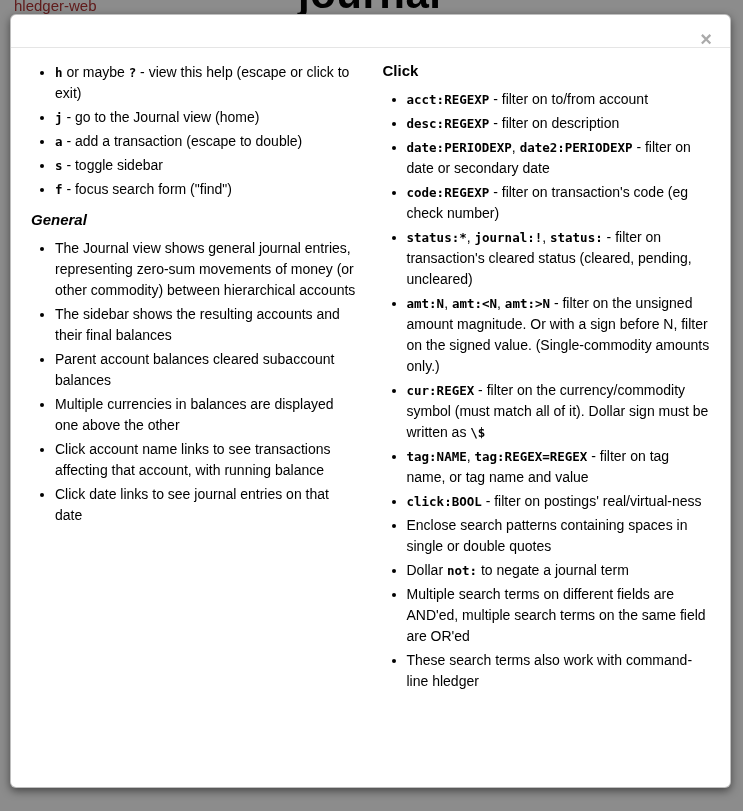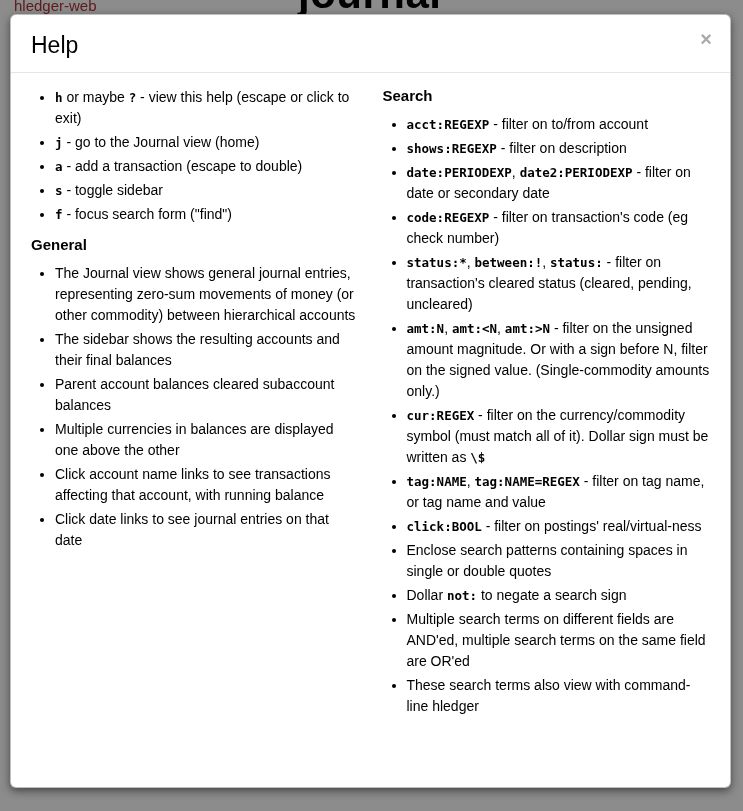--- a/index.html
+++ b/index.html
@@ -51,7 +51,6 @@
 <div class="modal">
   <div class="modal-header">
     <button class="close">×</button>
-    <h2 class="modal-title">Help</h2>
   </div>
   <div class="modal-body">
     <div class="col">

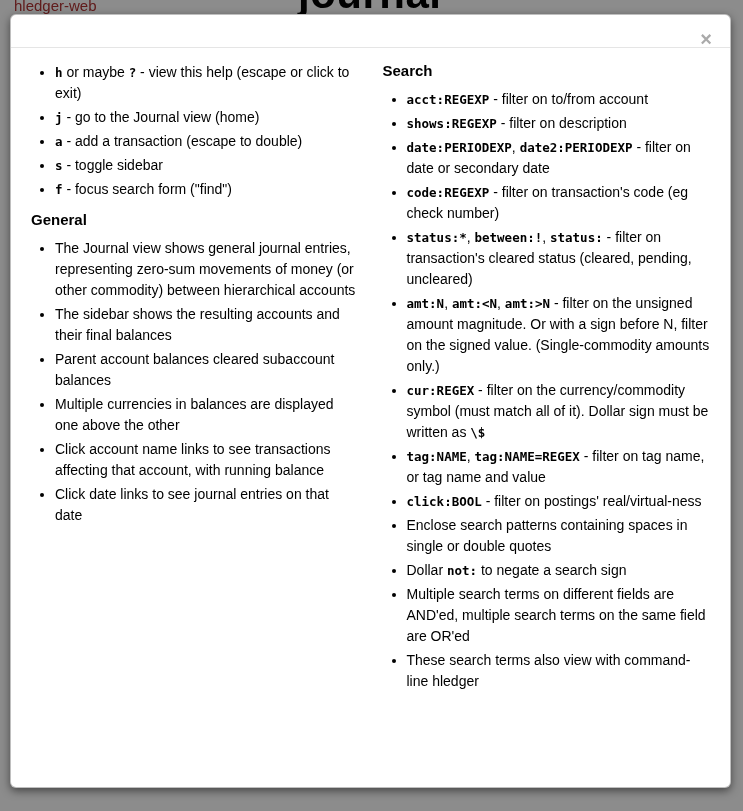--- a/index.html
+++ b/index.html
@@ -72,7 +72,7 @@
         </ul>
     </div>
     <div class="col">
-      <h4 class="section-heading">Search</h4>
+      <h4 class="section-heading">Click</h4>
       <ul class="help-list">
           <li><code>acct:REGEXP</code><span> - filter on to/from account</span></li>
           <li><code>shows:REGEXP</code><span> - filter on description</span></li>

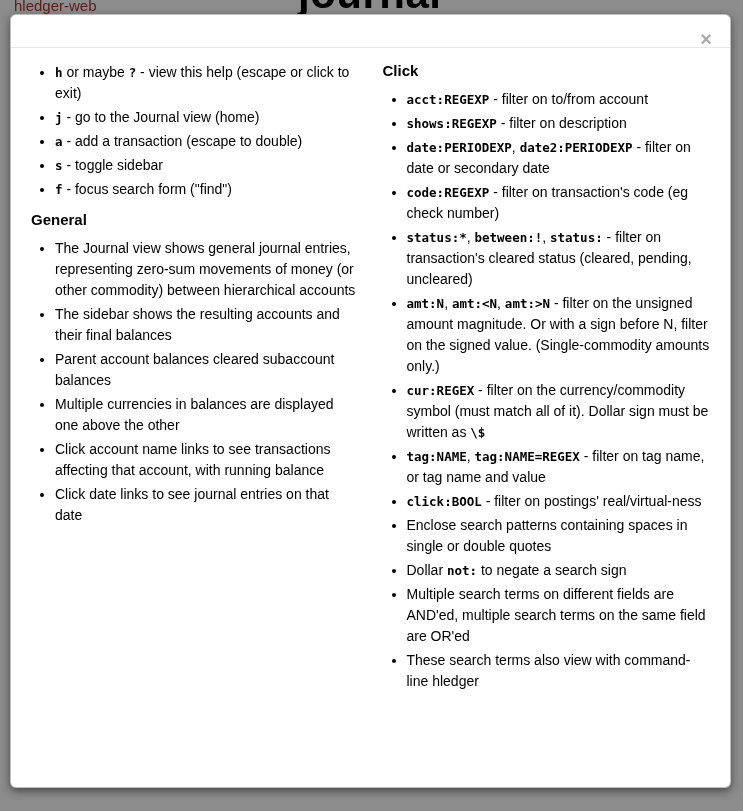--- a/index.html
+++ b/index.html
@@ -75,7 +75,7 @@
       <h4 class="section-heading">Click</h4>
       <ul class="help-list">
           <li><code>acct:REGEXP</code><span> - filter on to/from account</span></li>
-          <li><code>shows:REGEXP</code><span> - filter on description</span></li>
+          <li><code>desc:REGEXP</code><span> - filter on description</span></li>
           <li><code>date:PERIODEXP</code><span>, </span><code>date2:PERIODEXP</code><span> - filter on date or secondary date</span></li>
           <li><code>code:REGEXP</code><span> - filter on transaction's code (eg check number)</span></li>
           <li><code>status:*</code><span>, </span><code>between:!</code><span>, </span><code>status:</code><span> - filter on transaction's cleared status (cleared, pending, uncleared)</span></li>

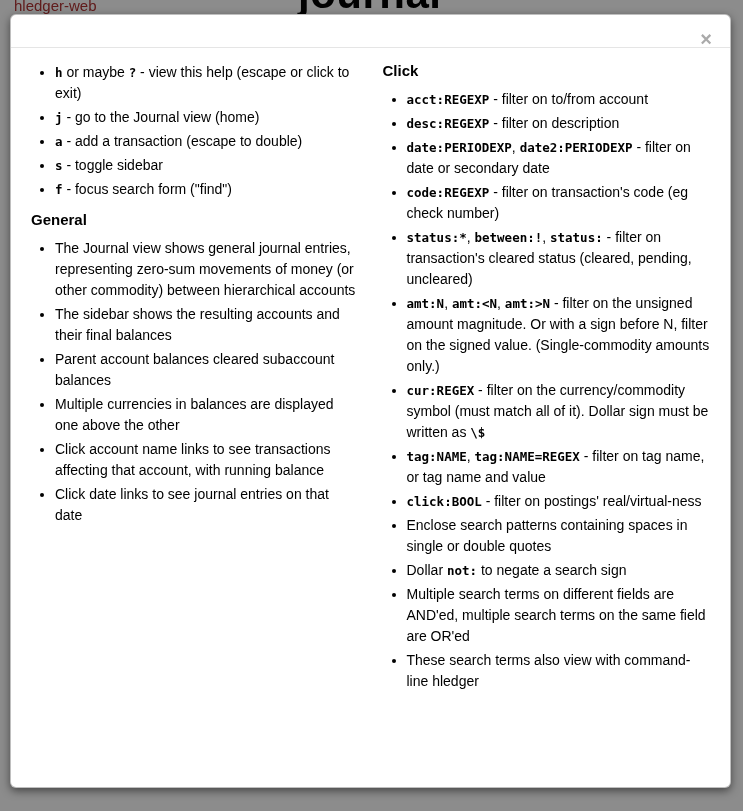--- a/index.html
+++ b/index.html
@@ -30,7 +30,7 @@
   .col{flex:1 1 0;min-width:0;}
 
   .section-heading{margin:0 0 10px;font-size:15px;font-weight:bold;color:#000;}
-  .section-heading.spaced{margin-top:11px;}
+  .section-heading.spaced{margin-top:11px;font-style:italic;}
   ul.help-list{margin:0 0 8px;padding-left:24px;font-size:14px;line-height:1.5;color:#000;}
   ul.help-list li{margin-bottom:3px;}
   code{

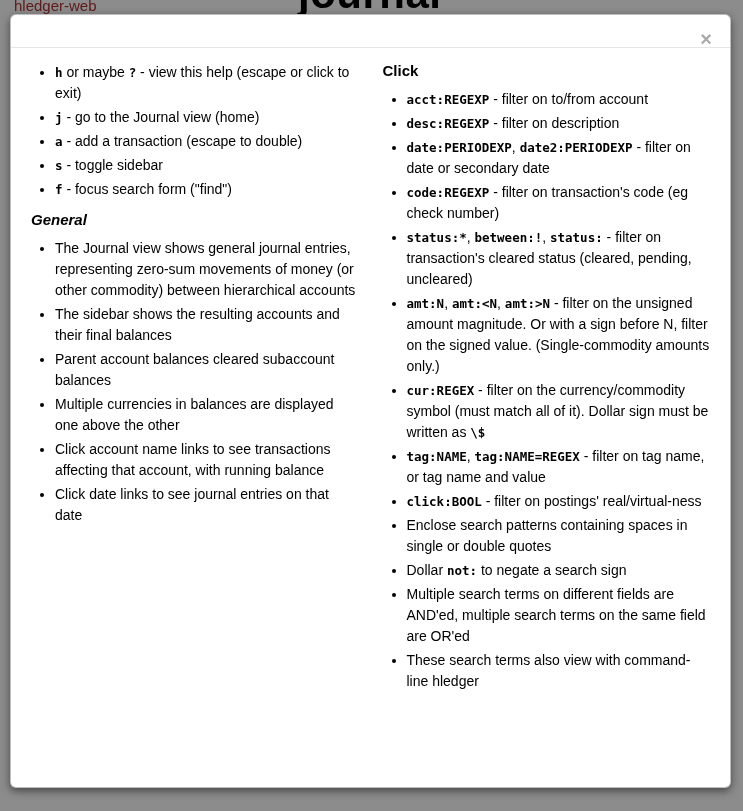--- a/index.html
+++ b/index.html
@@ -78,7 +78,7 @@
           <li><code>desc:REGEXP</code><span> - filter on description</span></li>
           <li><code>date:PERIODEXP</code><span>, </span><code>date2:PERIODEXP</code><span> - filter on date or secondary date</span></li>
           <li><code>code:REGEXP</code><span> - filter on transaction's code (eg check number)</span></li>
-          <li><code>status:*</code><span>, </span><code>between:!</code><span>, </span><code>status:</code><span> - filter on transaction's cleared status (cleared, pending, uncleared)</span></li>
+          <li><code>status:*</code><span>, </span><code>journal:!</code><span>, </span><code>status:</code><span> - filter on transaction's cleared status (cleared, pending, uncleared)</span></li>
           <li><code>amt:N</code><span>, </span><code>amt:&lt;N</code><span>, </span><code>amt:&gt;N</code><span> - filter on the unsigned amount magnitude. Or with a sign before N, filter on the signed value. (Single-commodity amounts only.)</span></li>
           <li><code>cur:REGEX</code><span> - filter on the currency/commodity symbol (must match all of it). Dollar sign must be written as </span><code>\$</code></li>
           <li><code>tag:NAME</code><span>, </span><code>tag:NAME=REGEX</code><span> - filter on tag name, or tag name and value</span></li>

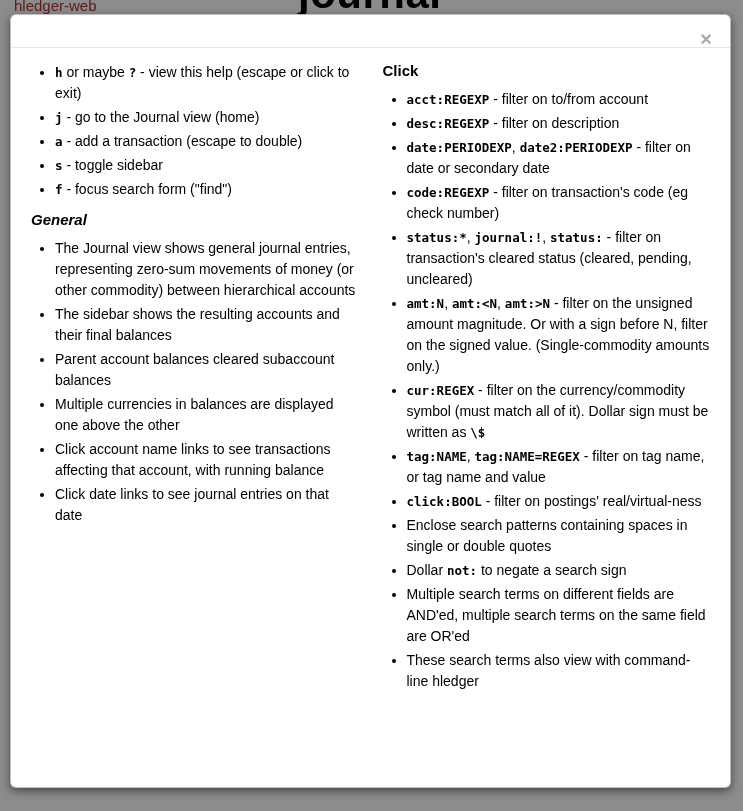--- a/index.html
+++ b/index.html
@@ -81,7 +81,7 @@
           <li><code>status:*</code><span>, </span><code>journal:!</code><span>, </span><code>status:</code><span> - filter on transaction's cleared status (cleared, pending, uncleared)</span></li>
           <li><code>amt:N</code><span>, </span><code>amt:&lt;N</code><span>, </span><code>amt:&gt;N</code><span> - filter on the unsigned amount magnitude. Or with a sign before N, filter on the signed value. (Single-commodity amounts only.)</span></li>
           <li><code>cur:REGEX</code><span> - filter on the currency/commodity symbol (must match all of it). Dollar sign must be written as </span><code>\$</code></li>
-          <li><code>tag:NAME</code><span>, </span><code>tag:NAME=REGEX</code><span> - filter on tag name, or tag name and value</span></li>
+          <li><code>tag:NAME</code><span>, </span><code>tag:REGEX=REGEX</code><span> - filter on tag name, or tag name and value</span></li>
           <li><code>click:BOOL</code><span> - filter on postings' real/virtual-ness</span></li>
           <li><span>Enclose search patterns containing spaces in single or double quotes</span></li>
           <li><span>Dollar </span><code>not:</code><span> to negate a search sign</span></li>

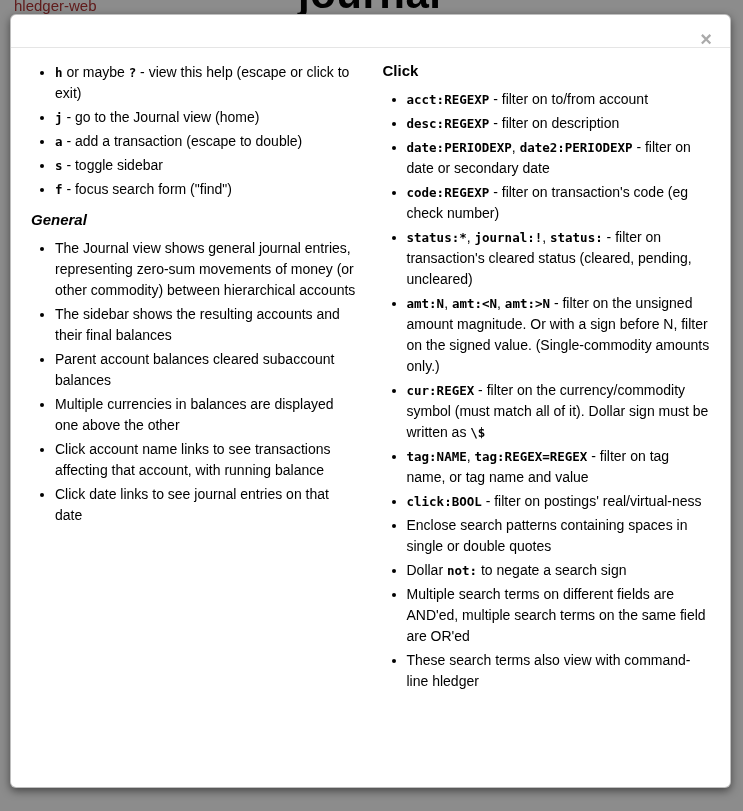--- a/index.html
+++ b/index.html
@@ -84,7 +84,7 @@
           <li><code>tag:NAME</code><span>, </span><code>tag:REGEX=REGEX</code><span> - filter on tag name, or tag name and value</span></li>
           <li><code>click:BOOL</code><span> - filter on postings' real/virtual-ness</span></li>
           <li><span>Enclose search patterns containing spaces in single or double quotes</span></li>
-          <li><span>Dollar </span><code>not:</code><span> to negate a search sign</span></li>
+          <li><span>Dollar </span><code>not:</code><span> to negate a journal term</span></li>
           <li><span>Multiple search terms on different fields are AND'ed, multiple search terms on the same field are OR'ed</span></li>
           <li><span>These search terms also view with command-line hledger</span></li>
         </ul>

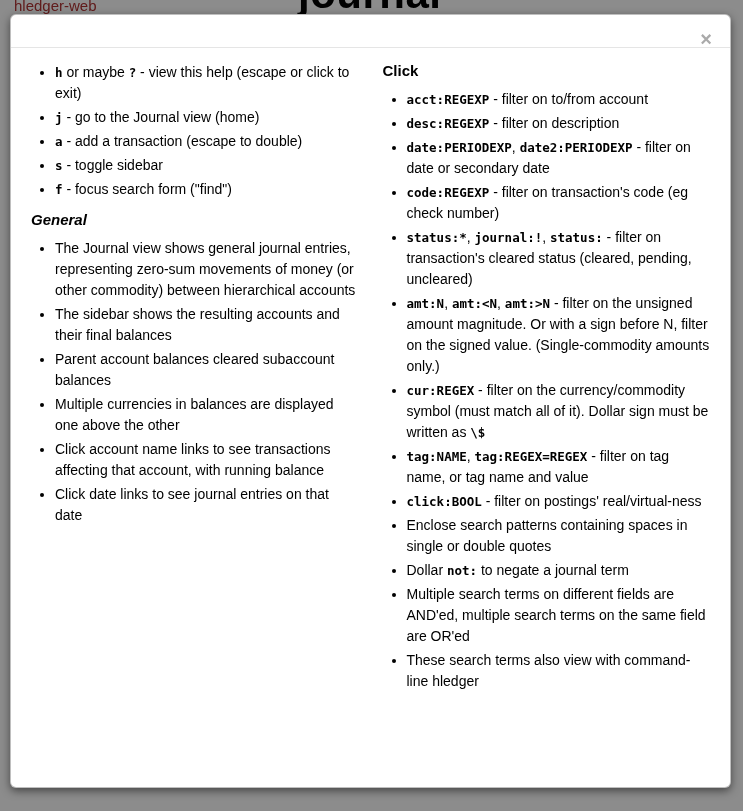--- a/index.html
+++ b/index.html
@@ -86,7 +86,7 @@
           <li><span>Enclose search patterns containing spaces in single or double quotes</span></li>
           <li><span>Dollar </span><code>not:</code><span> to negate a journal term</span></li>
           <li><span>Multiple search terms on different fields are AND'ed, multiple search terms on the same field are OR'ed</span></li>
-          <li><span>These search terms also view with command-line hledger</span></li>
+          <li><span>These search terms also work with command-line hledger</span></li>
         </ul>
     </div>
   </div>

